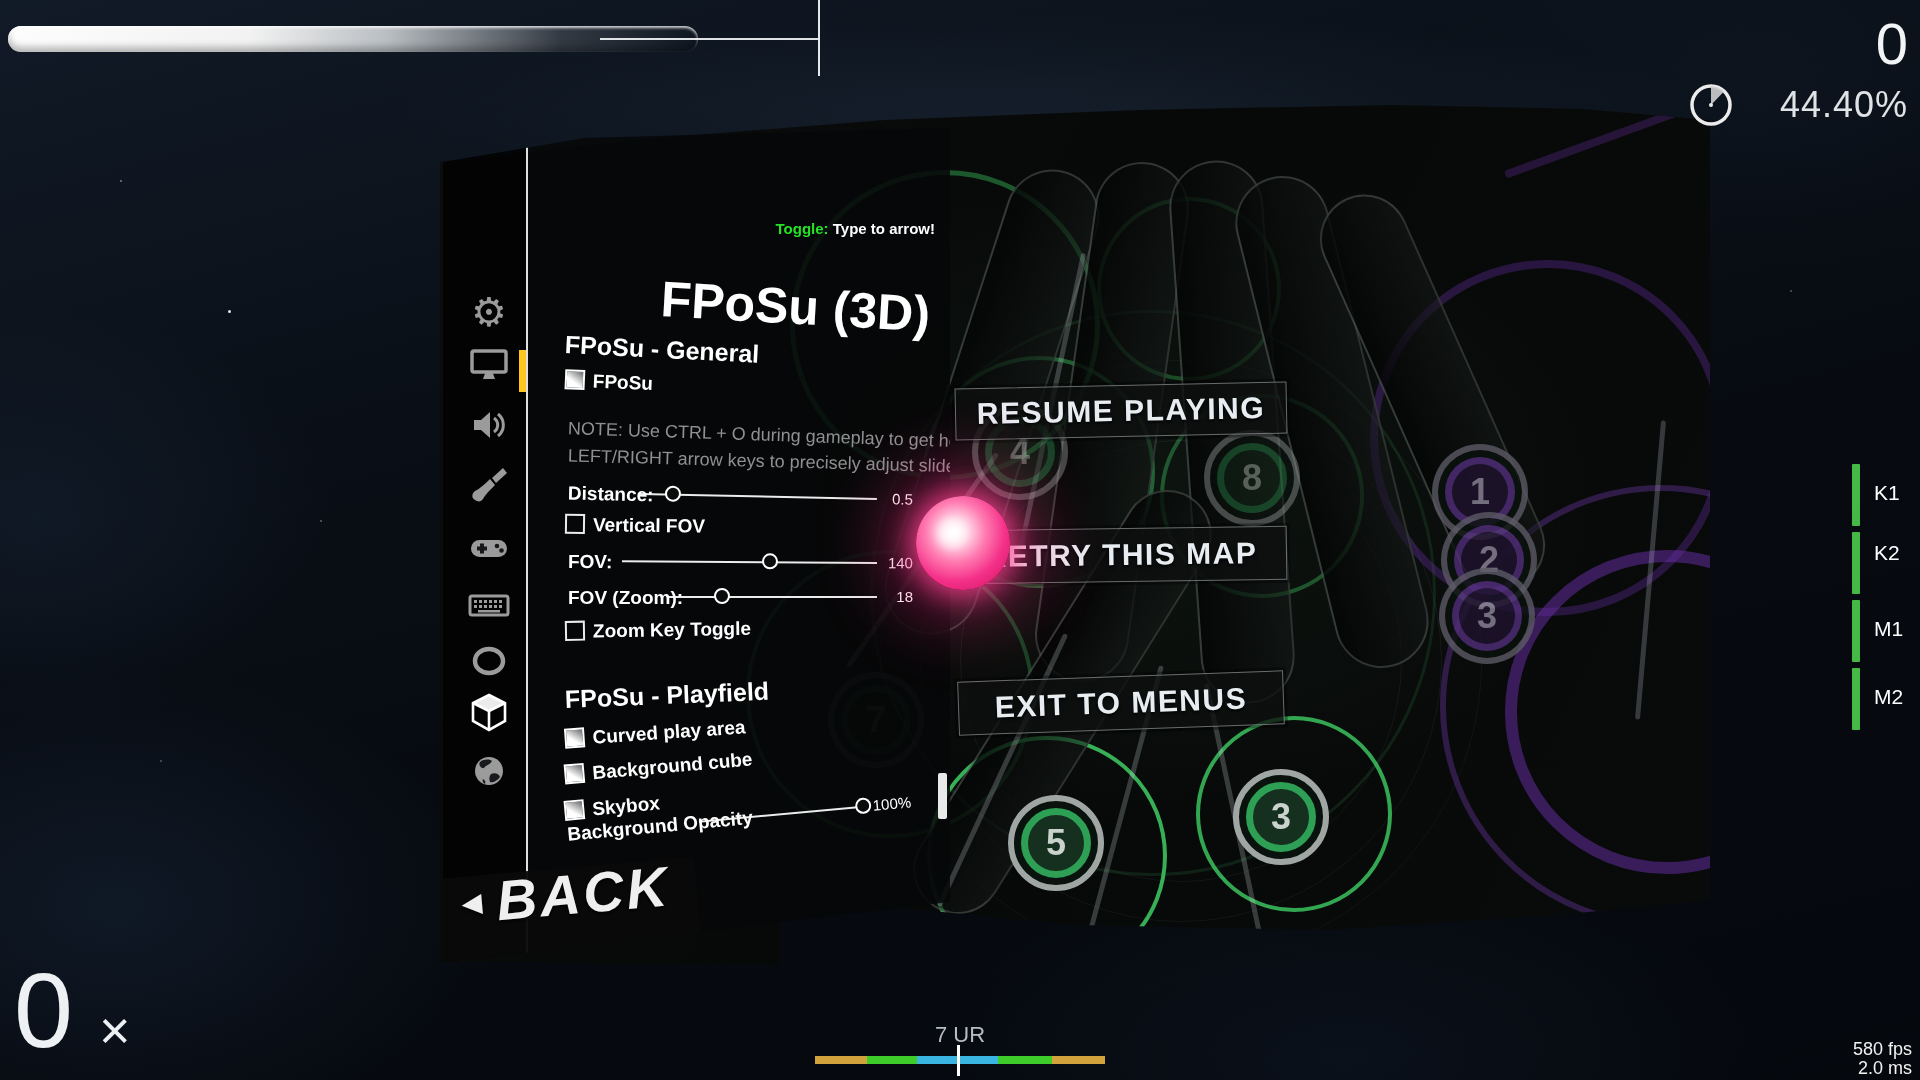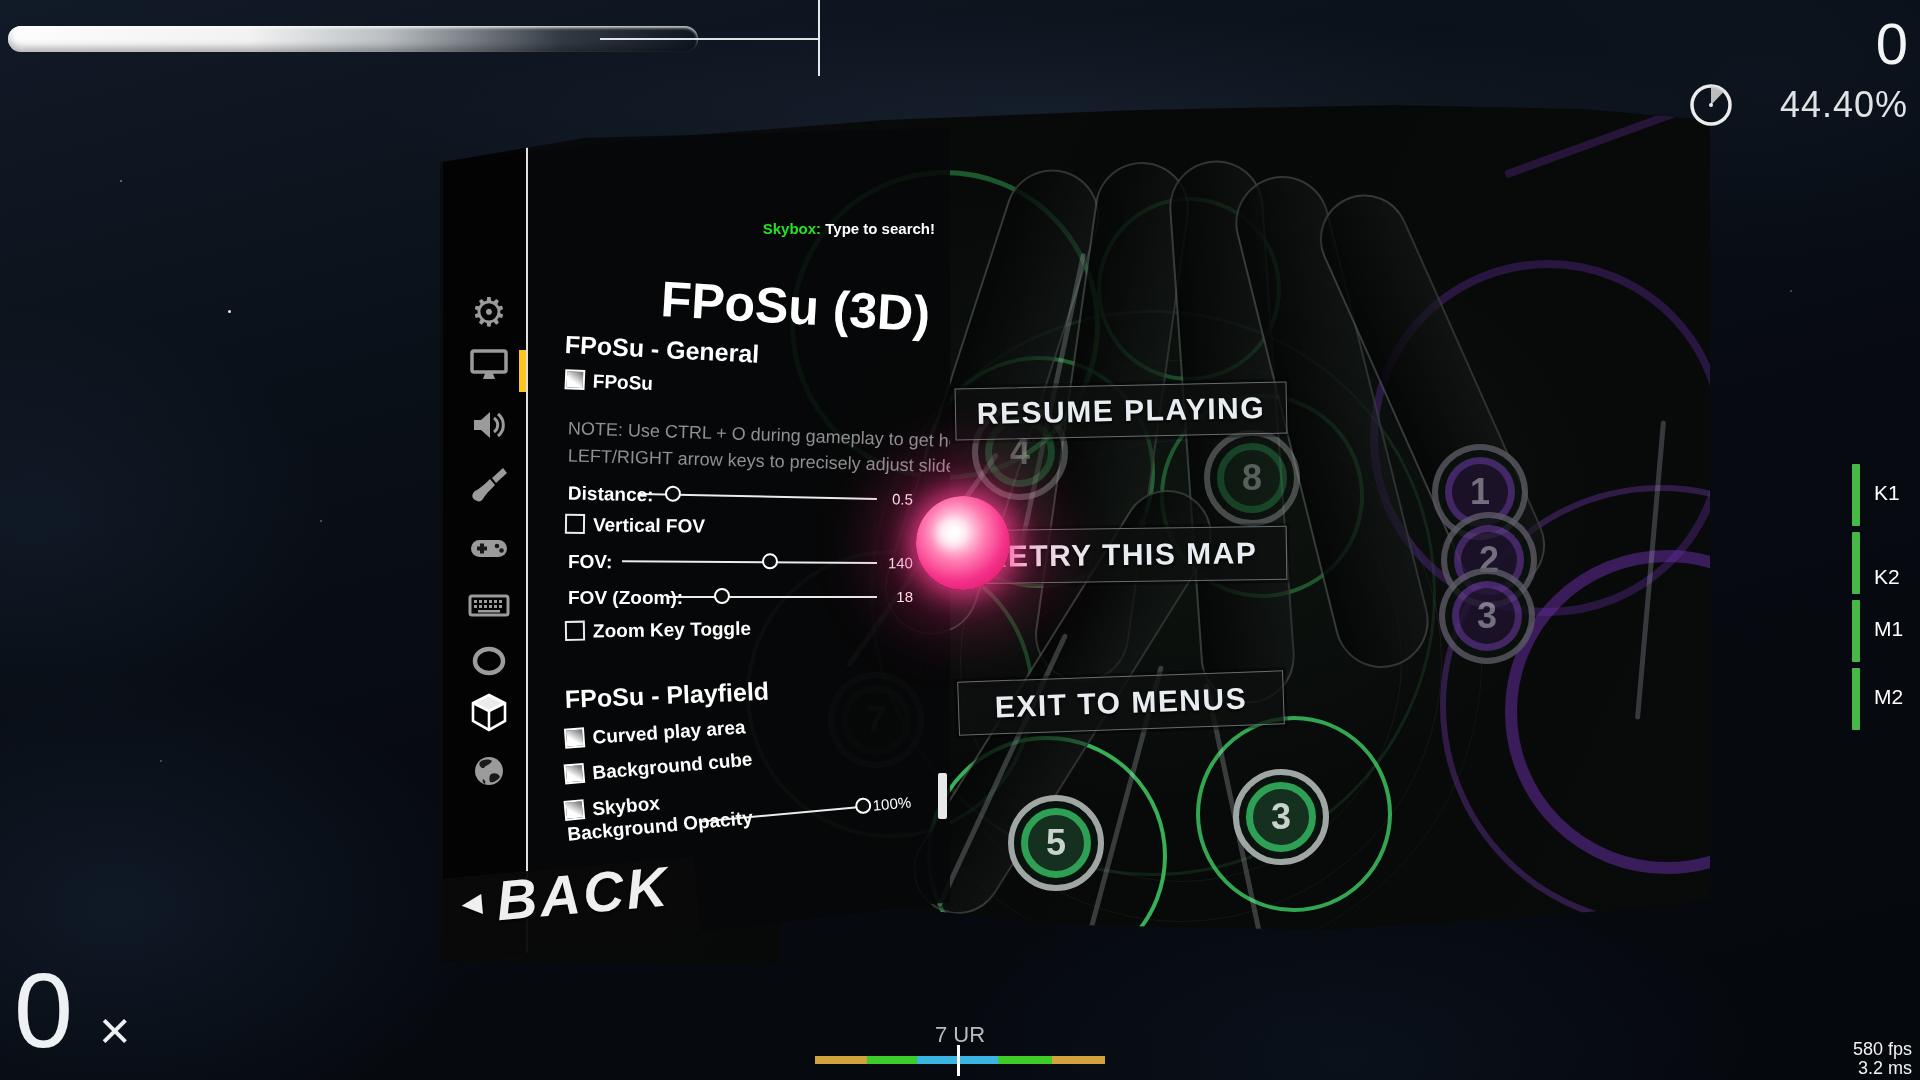--- a/index.html
+++ b/index.html
@@ -250,7 +250,7 @@
     <div id="divider"></div>
     <div id="scroll-ind"></div>
     <div id="search-line">
-      <span style="color:#24e324;">Skybox:</span>
+      <span style="color:#24e324;">Toggle:</span>
       <span style="color:#fff;">Type to search!</span>
     </div>
     <div id="options-title">FPoSu (3D)</div>

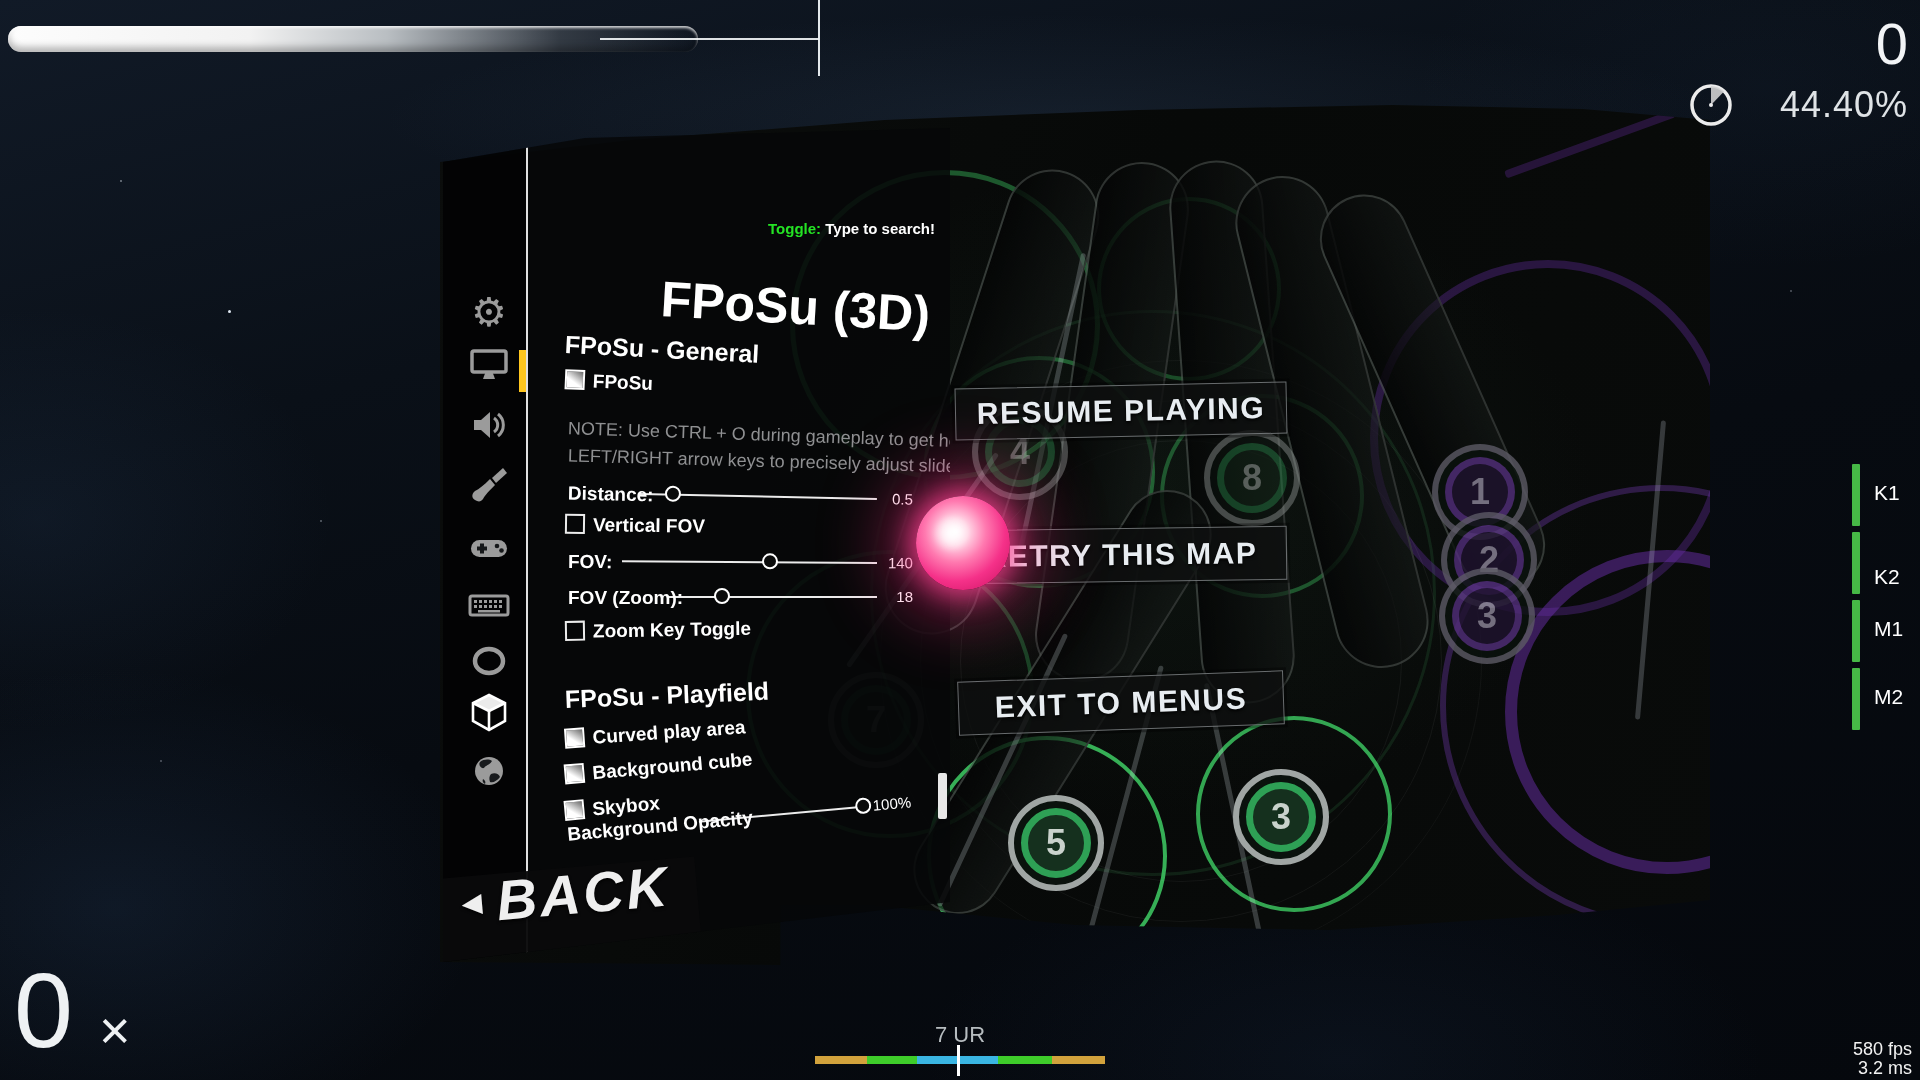--- a/index.html
+++ b/index.html
@@ -251,7 +251,7 @@
     <div id="scroll-ind"></div>
     <div id="search-line">
       <span style="color:#24e324;">Toggle:</span>
-      <span style="color:#fff;">Type to search!</span>
+      <span style="color:#fff;">Type to arrow!</span>
     </div>
     <div id="options-title">FPoSu (3D)</div>
     <div id="rows">

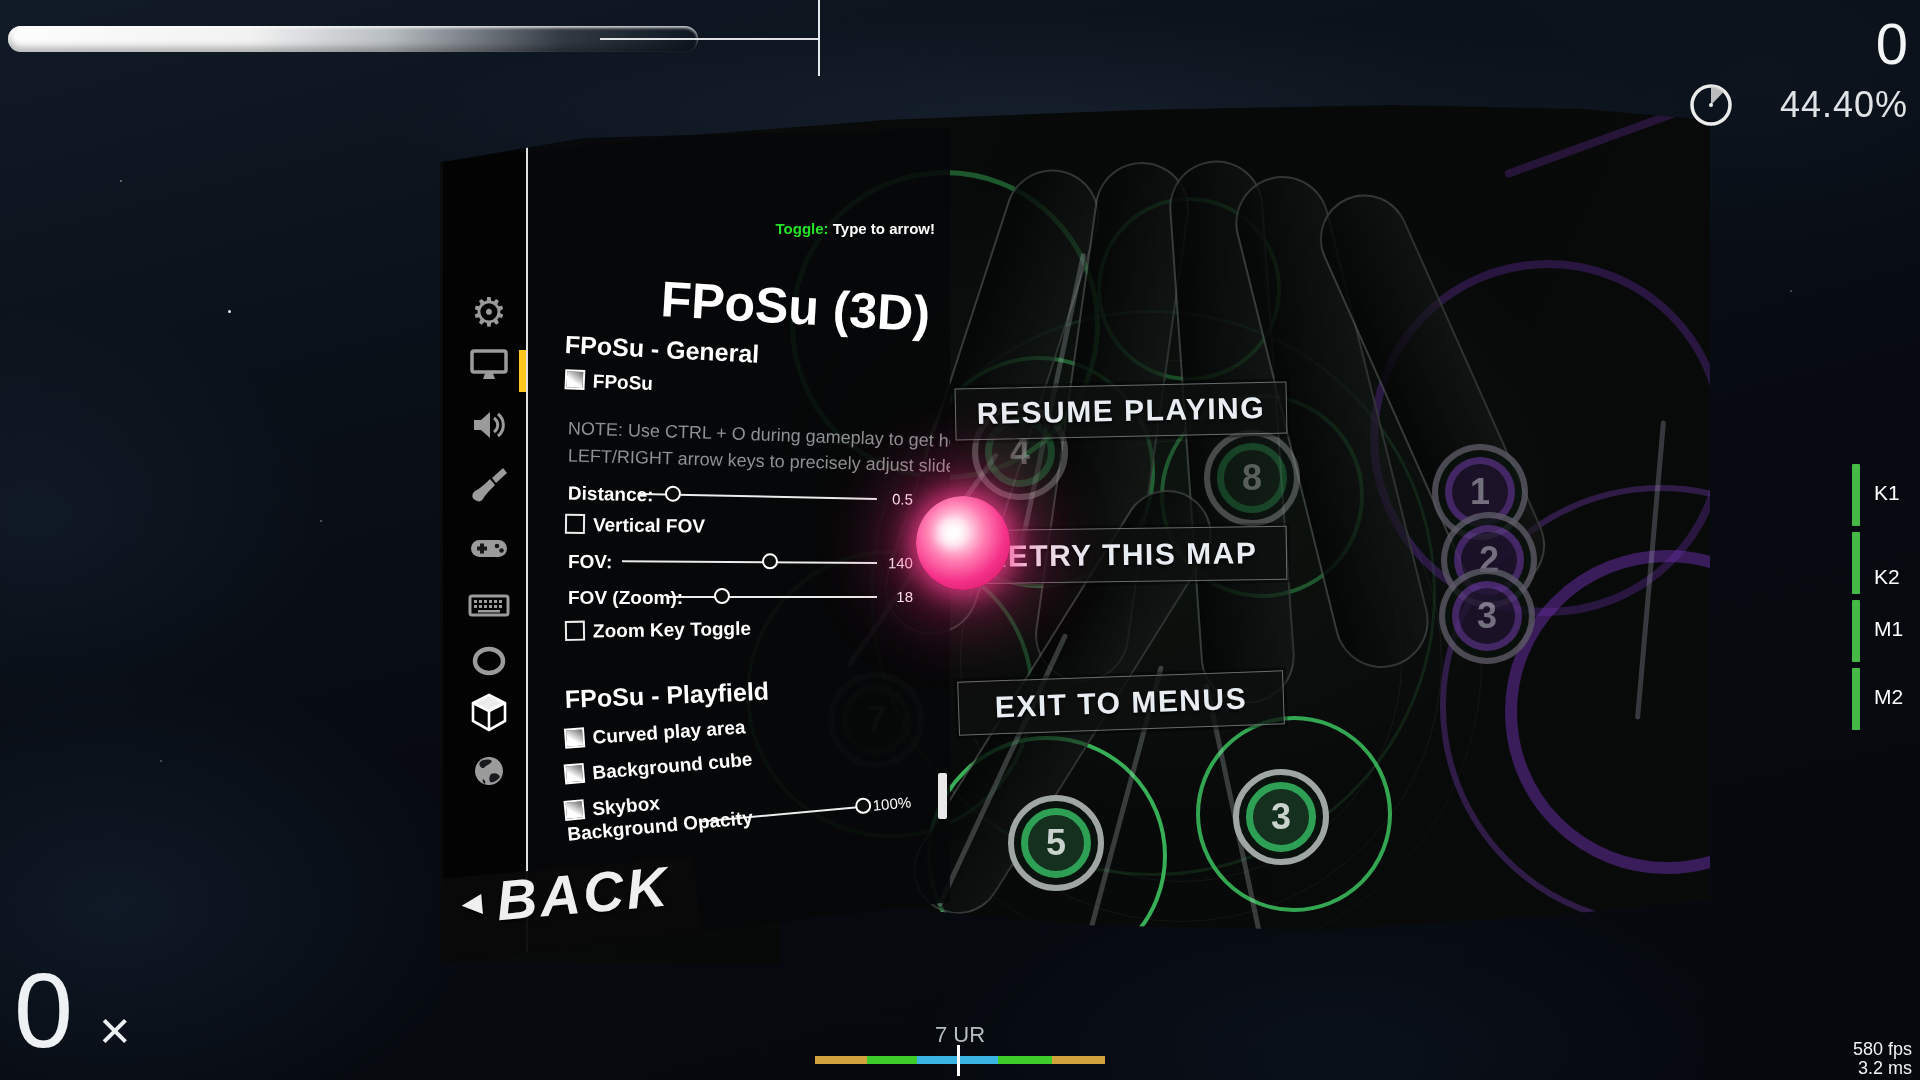--- a/index.html
+++ b/index.html
@@ -364,7 +364,7 @@
       <div class="key-seg" style="top: 464px; background: rgb(70, 184, 70);"></div>
       <div class="key-lbl" style="top: 481px;">K1</div>
       <div class="key-seg" style="top: 532px; background: rgb(70, 184, 70);"></div>
-      <div class="key-lbl" style="top: 565px;">K2</div>
+      <div class="key-lbl" style="top: 541px;">K2</div>
       <div class="key-seg" style="top: 600px; background: rgb(70, 184, 70);"></div>
       <div class="key-lbl" style="top: 617px;">M1</div>
       <div class="key-seg" style="top: 668px; background: rgb(70, 184, 70);"></div>

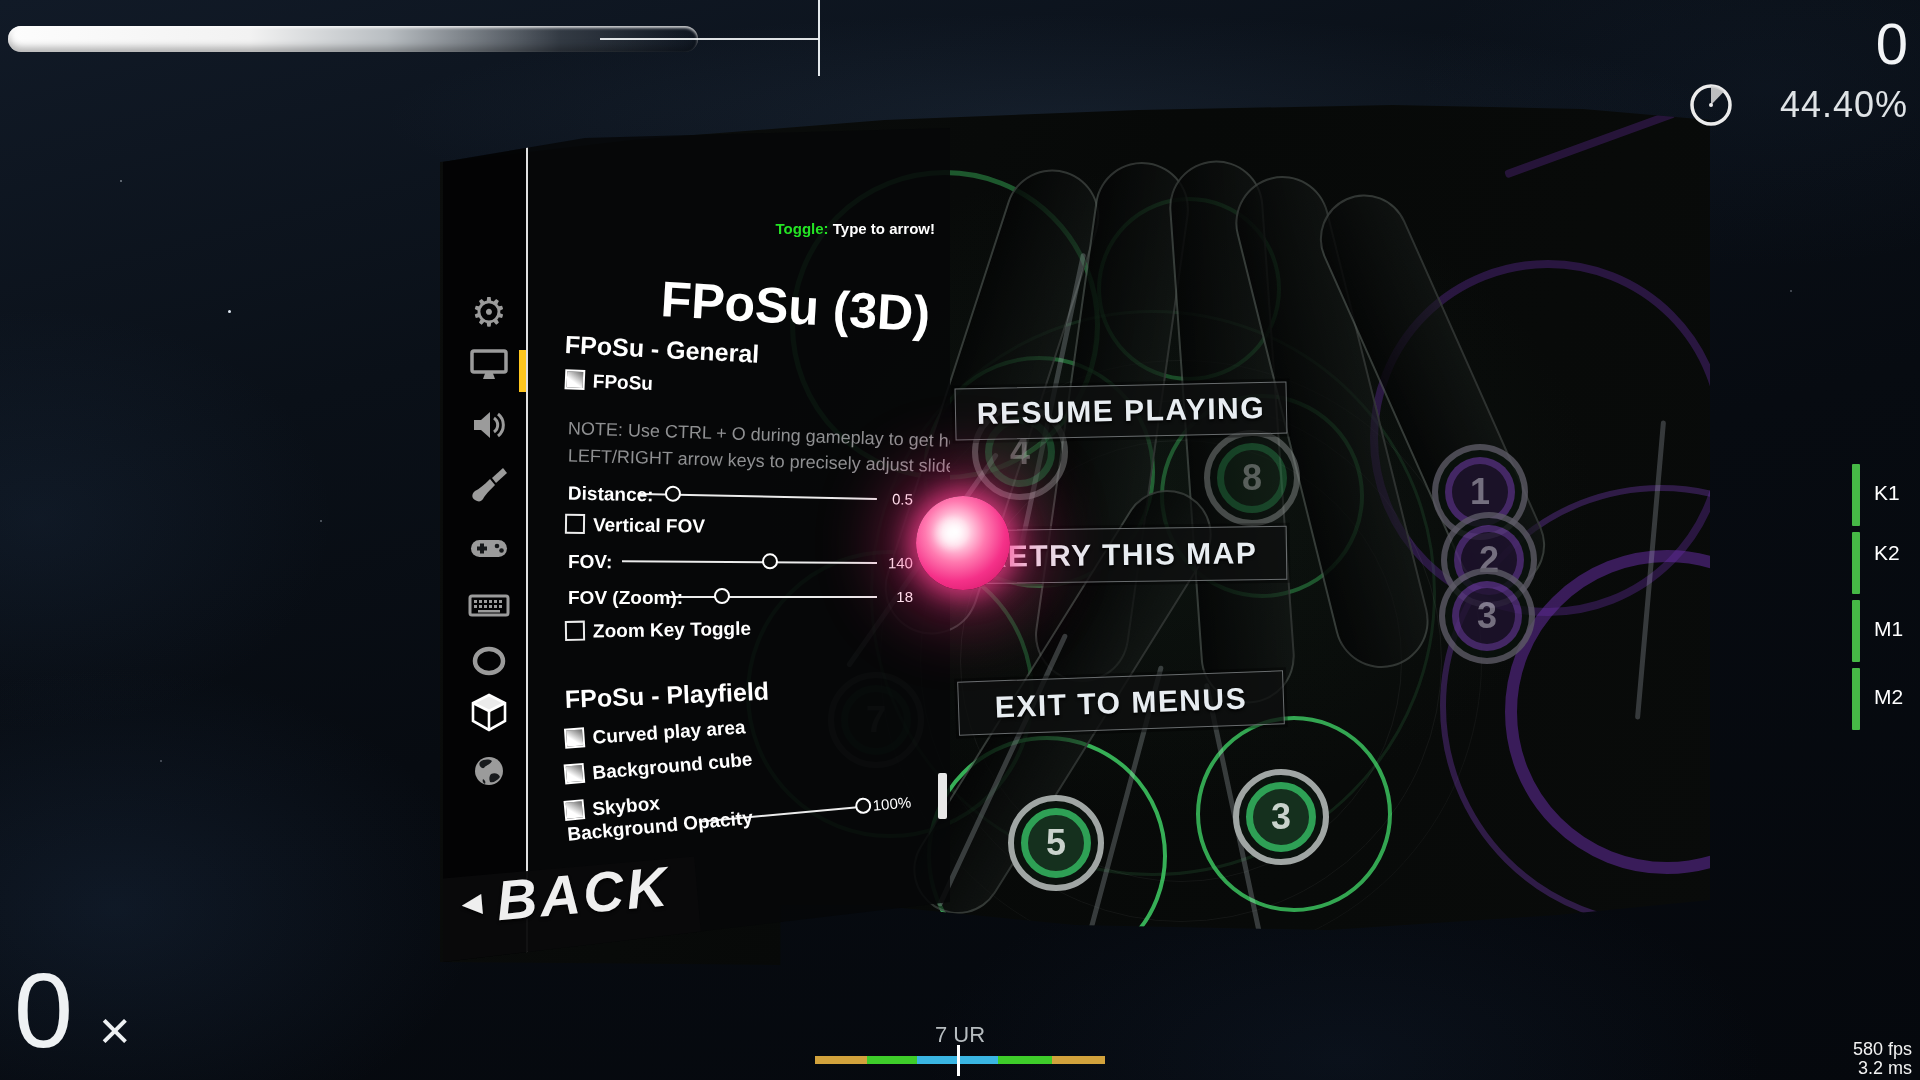--- a/index.html
+++ b/index.html
@@ -358,7 +358,7 @@
   <div id="ur-marker"></div>
   <div id="hud-fps">
     <div>580 fps</div>
-    <div>3.2 ms</div>
+    <div>2.0 ms</div>
   </div>
   <div id="key-overlay">
       <div class="key-seg" style="top: 464px; background: rgb(70, 184, 70);"></div>

